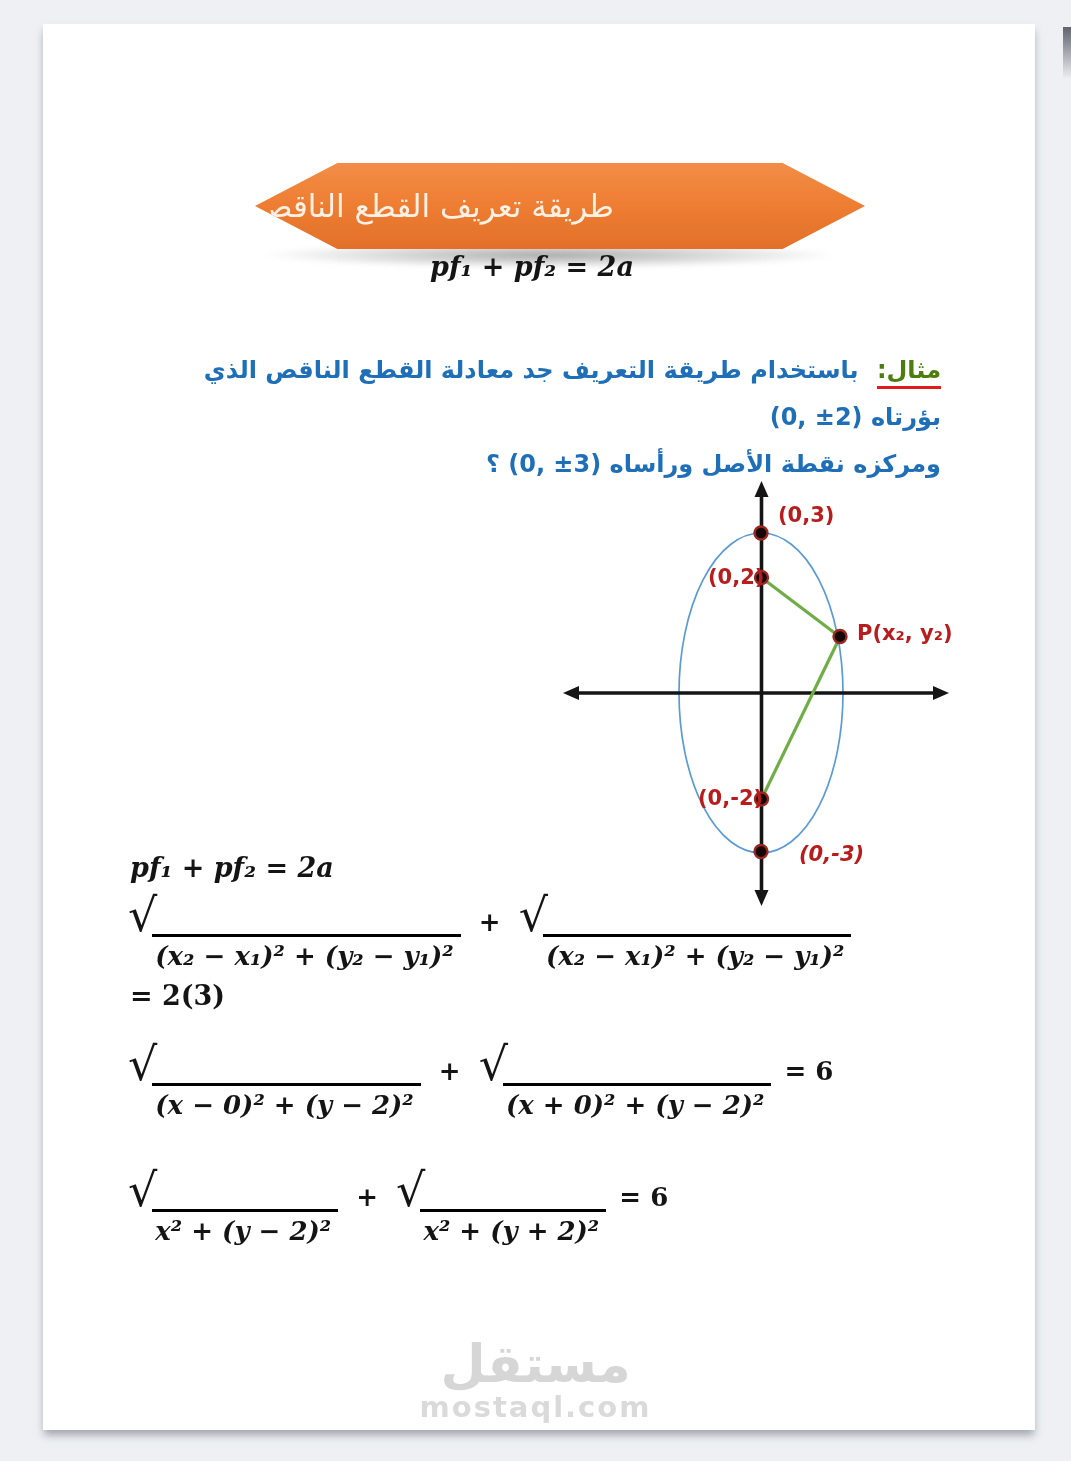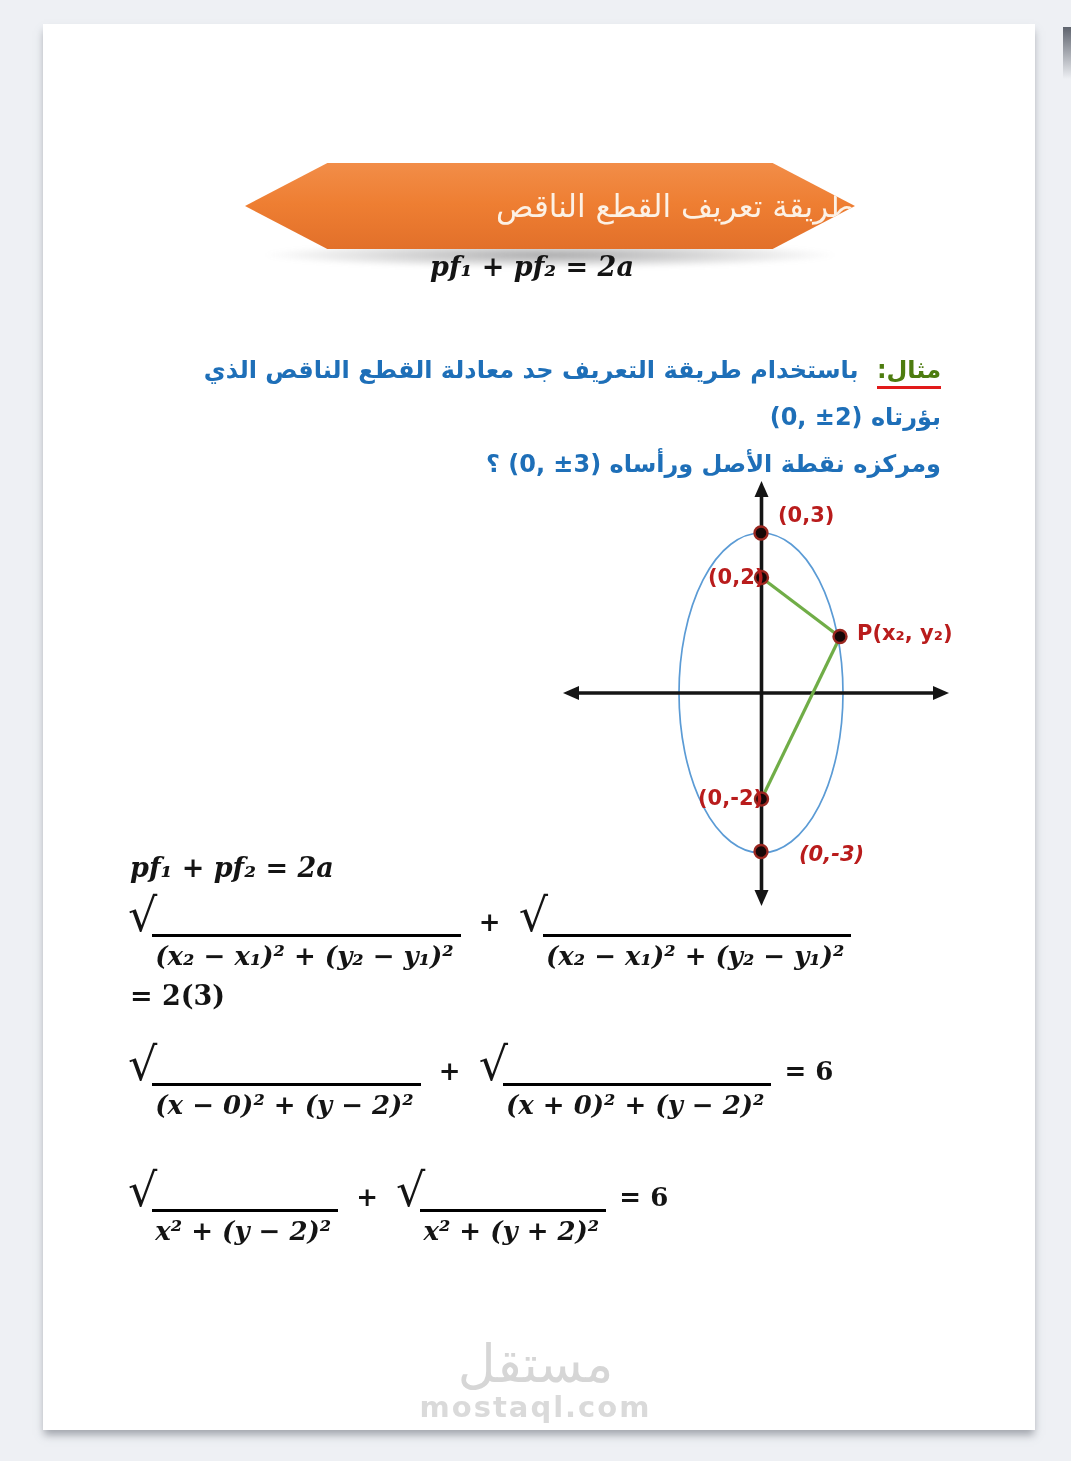--- a/index.html
+++ b/index.html
@@ -24,10 +24,10 @@
     filter:blur(2px);
   }
   .banner{
-    position:absolute; left:245px; top:163px; width:610px; height:86px;
+    position:absolute; left:255px; top:163px; width:610px; height:86px;
     background:linear-gradient(180deg,#f28d48 0%, #ee7e32 48%, #e2702a 100%);
     clip-path:polygon(0 50%, 13.5% 0, 86.5% 0, 100% 50%, 86.5% 100%, 13.5% 100%);
-    display:flex; align-items:center; justify-content:flex-end;
+    display:flex; align-items:center; justify-content:flex-start;
   }
   .banner-title{
     color:#fcf1e5; font-size:31px; font-weight:500; letter-spacing:.5px;

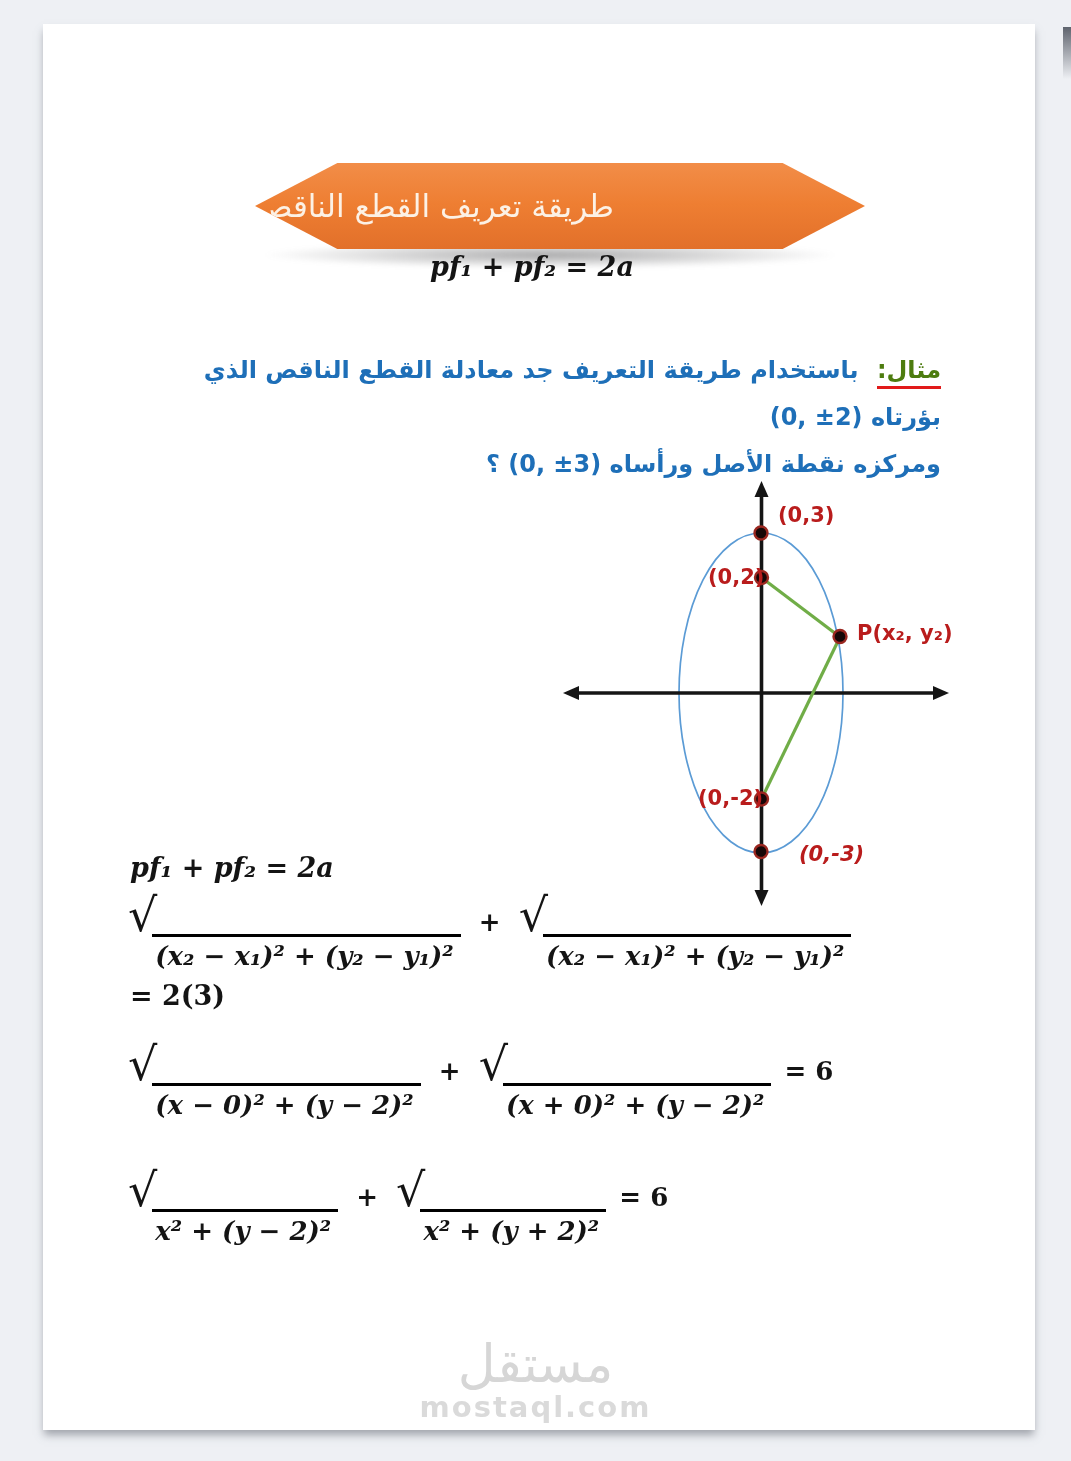--- a/index.html
+++ b/index.html
@@ -71,7 +71,7 @@
     position:absolute; left:0; right:0; top:1337px; text-align:center;
     color:#d6d6d6; user-select:none;
   }
-  .wm-ar{ font-size:52px; font-weight:400; line-height:54px; letter-spacing:1px; }
+  .wm-ar{ font-size:52px; font-weight:700; line-height:54px; letter-spacing:1px; }
   .wm-en{ font-size:29px; font-weight:700; color:#dadada; letter-spacing:2px; line-height:32px; }
 </style>
 </head>

